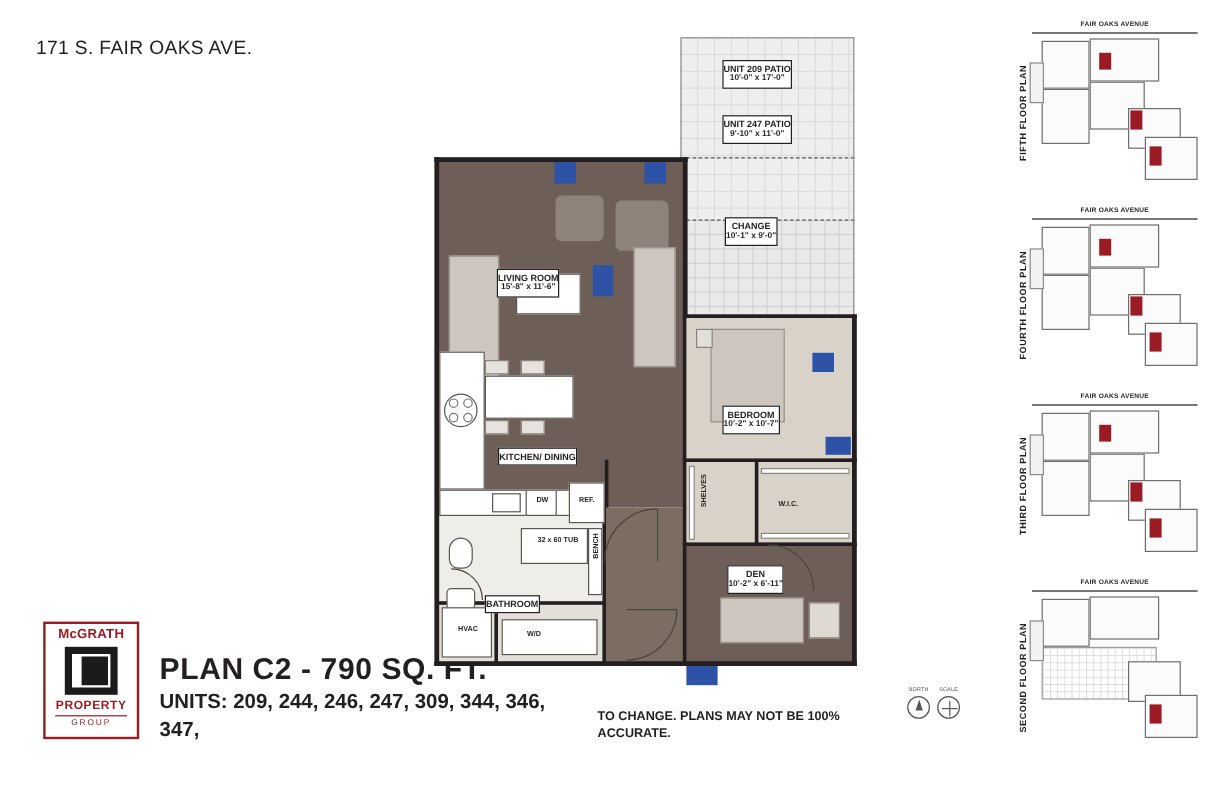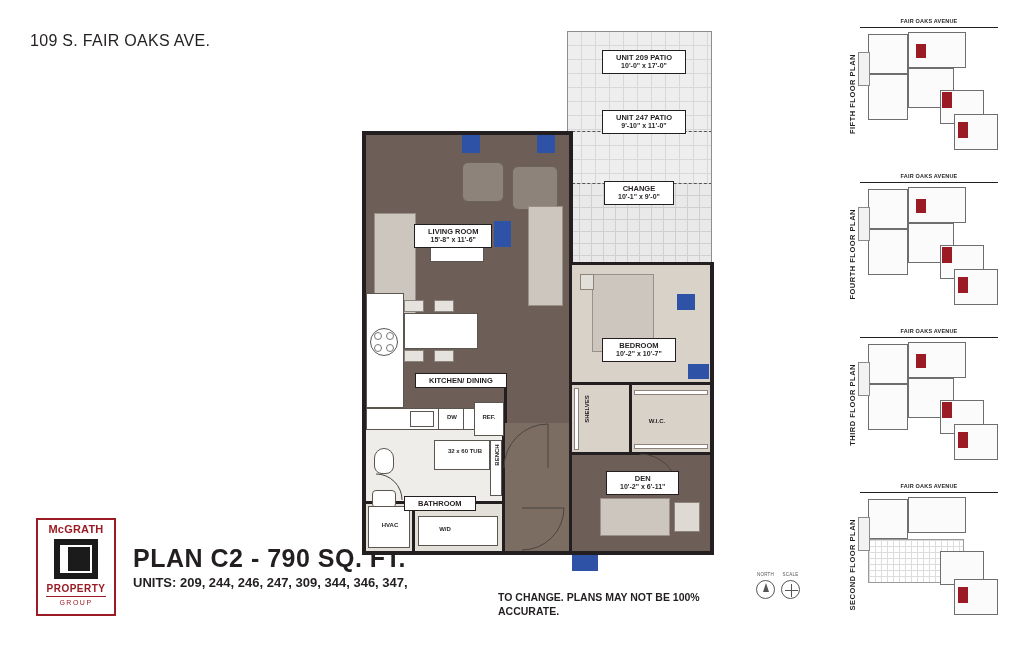--- a/index.html
+++ b/index.html
@@ -165,7 +165,7 @@
 <div class="sheet">
 
   <div class="title-block">
-    <div class="proj-sub">109 S. FAIR OAKS AVE.</div>
+    <div class="proj-sub">171 S. FAIR OAKS AVE.</div>
   </div>
 
   <div class="logo-wrap">

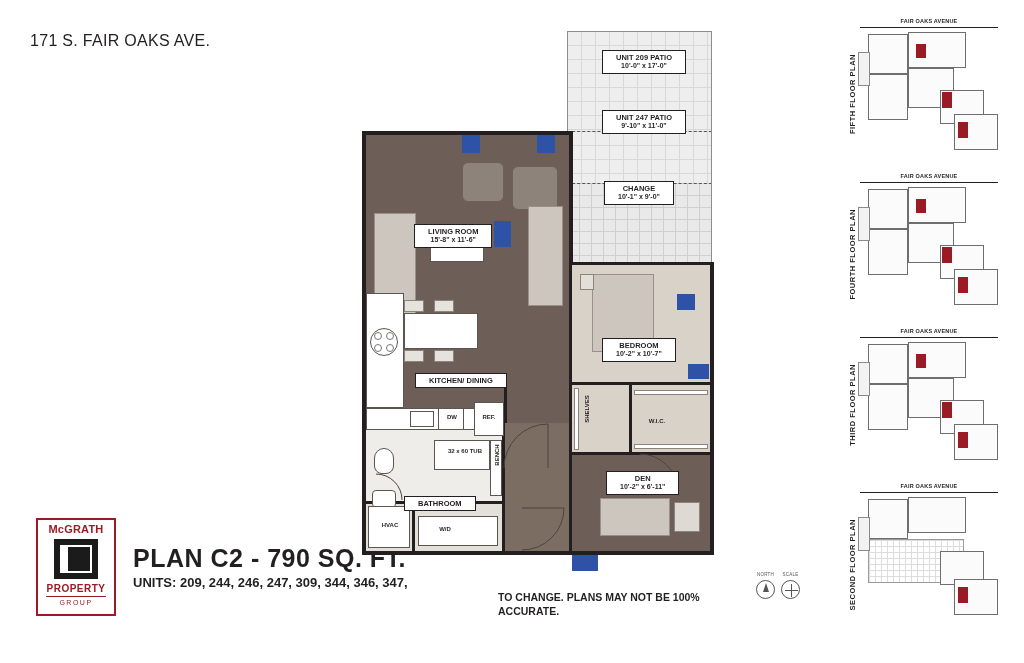--- a/index.html
+++ b/index.html
@@ -121,7 +121,7 @@
   .lbl-box {
     position: absolute; background: #ffffff; border: 1px solid #231f20;
     font-size: 7.5px; font-weight: bold; text-align: center; color: #231f20;
-    padding: 2px 13px; line-height: 1.25; white-space: nowrap;
+    padding: 2px 0; line-height: 1.25; white-space: nowrap;
   }
   .lbl-plain {
     position: absolute; font-size: 6px; font-weight: bold; color: #231f20;

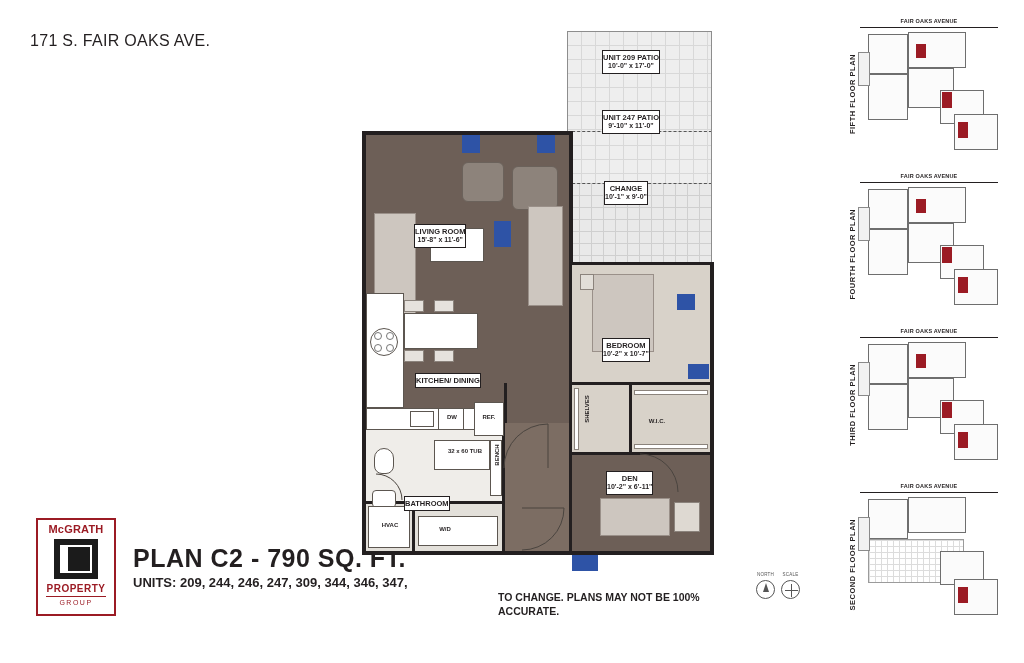--- a/index.html
+++ b/index.html
@@ -337,7 +337,7 @@
       <div class="d">10'-0" x 17'-0"</div>
     </div>
 
-    <div class="lbl-box" style="left:250px; top:82px;">
+    <div class="lbl-box" style="left:250px; top:68px;">
       <div>UNIT 247 PATIO</div>
       <div class="d">9'-10" x 11'-0"</div>
     </div>

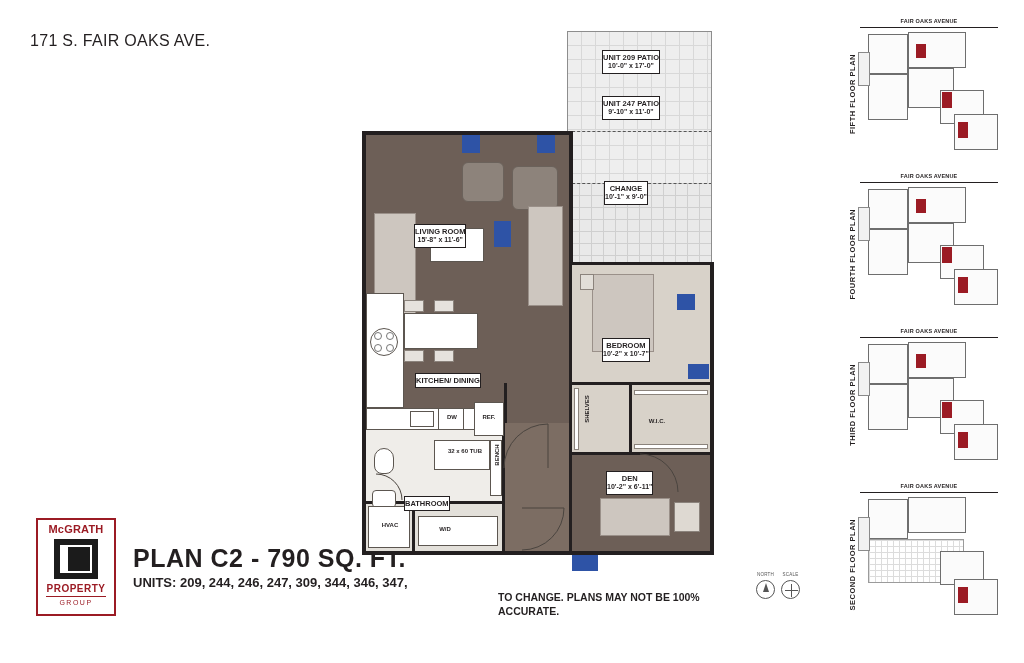--- a/index.html
+++ b/index.html
@@ -67,7 +67,7 @@
     line-height: 1.05;
   }
   .plan-units {
-    font-size: 13px; font-weight: bold; color: #231f20; margin-top: 3px; line-height: 1.35;
+    font-size: 17px; font-weight: bold; color: #231f20; margin-top: 3px; line-height: 1.35;
   }
   .plan-units .l2 { display: block; text-align: center; }
 

